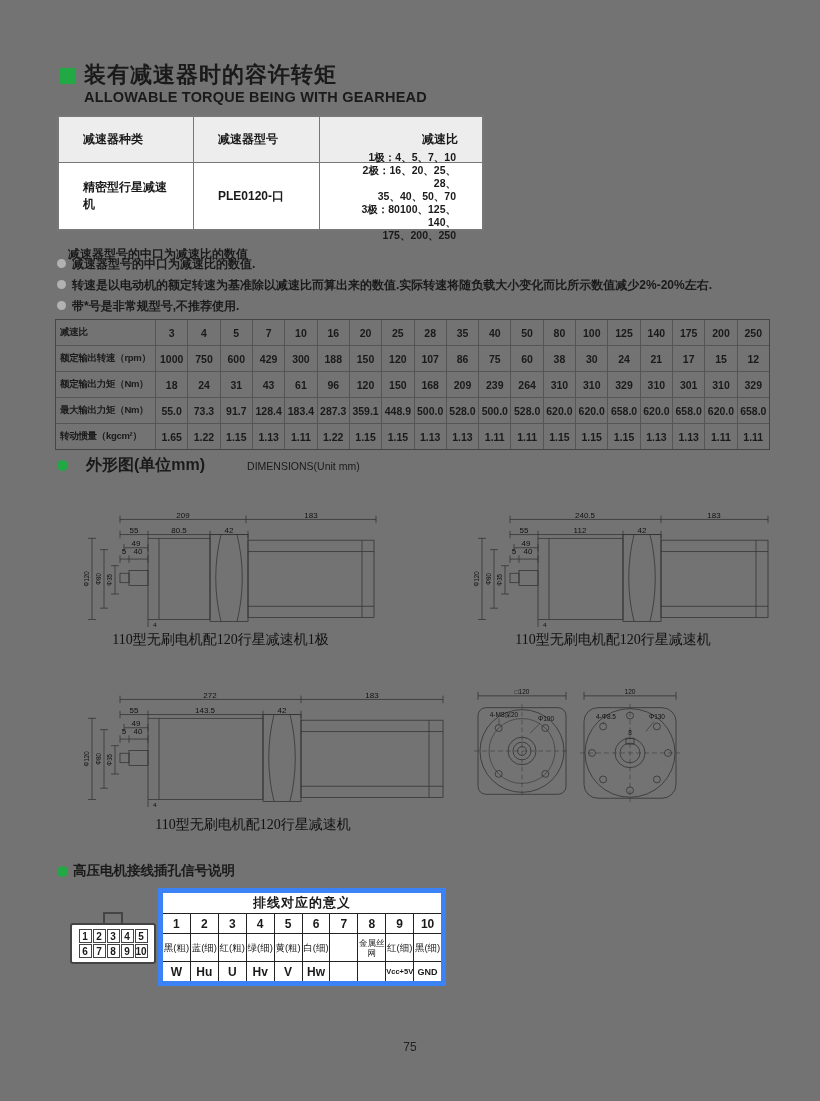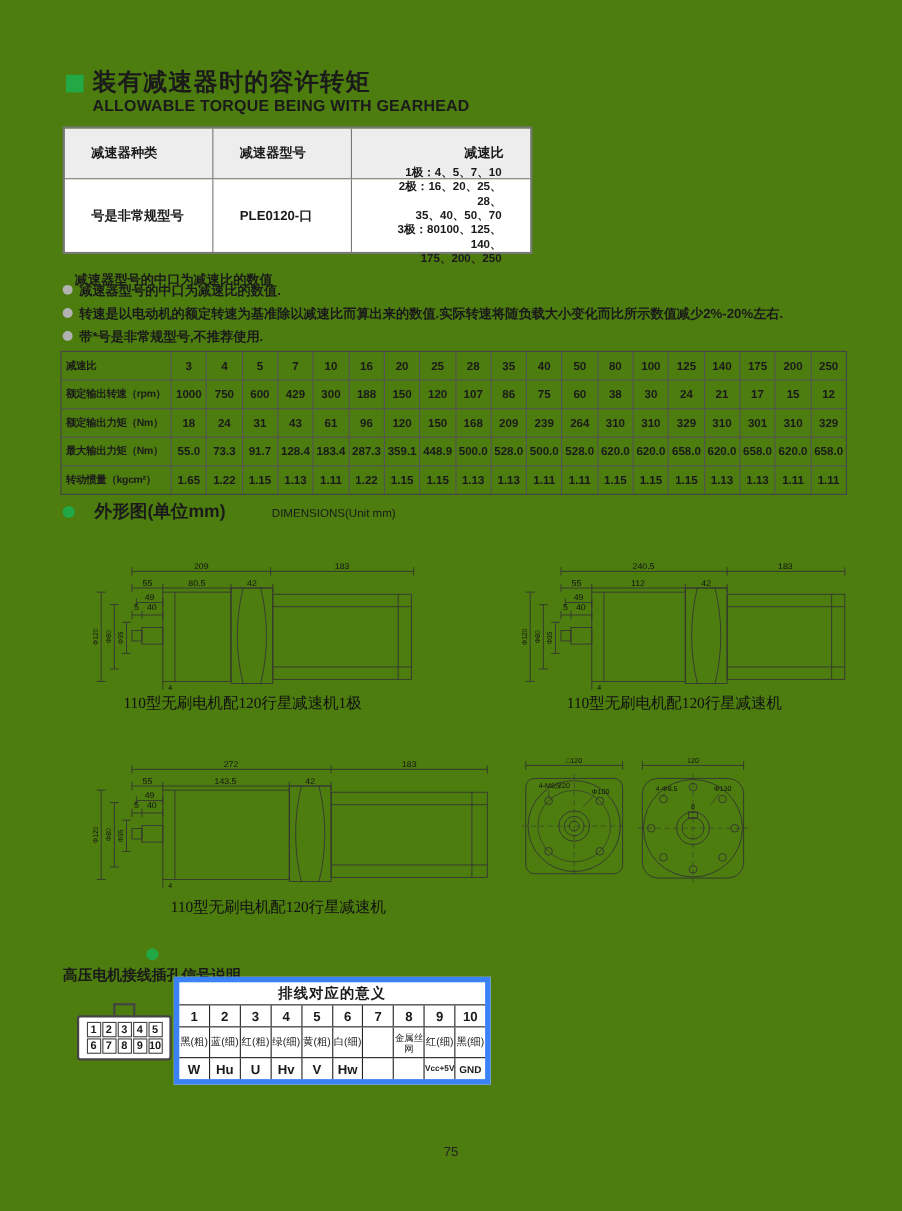--- a/index.html
+++ b/index.html
@@ -3,7 +3,7 @@
 <meta charset="utf-8">
 <style>
   html,body{margin:0;padding:0;background:#e8e8e8;}
-  .page{position:relative;width:820px;height:1101px;background:#4d7c0f;margin:0 auto;
+  .page{position:relative;width:820px;height:1101px;background:#737373;margin:0 auto;
         font-family:"Liberation Sans",sans-serif;color:#1a1a1a;overflow:hidden;}
 
   

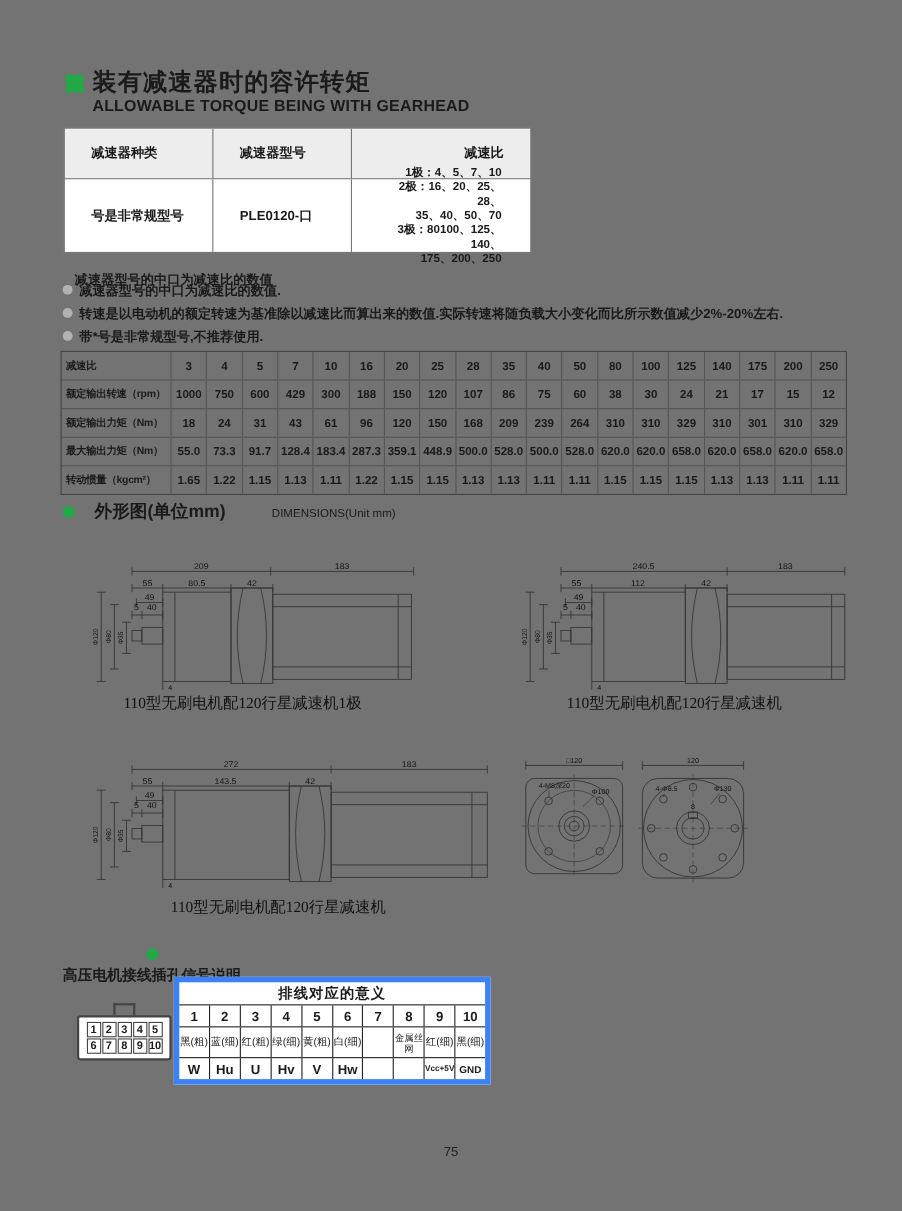--- a/index.html
+++ b/index.html
@@ -116,7 +116,7 @@
       <div class="gear-cell c3">减速比</div>
     </div>
     <div class="gear-row body">
-      <div class="gear-cell c1">号是非常规型号</div>
+      <div class="gear-cell c1">精密型行星减速机</div>
       <div class="gear-cell c2">PLE0120-口</div>
       <div class="gear-cell c3">
         <div class="ratio-lines">

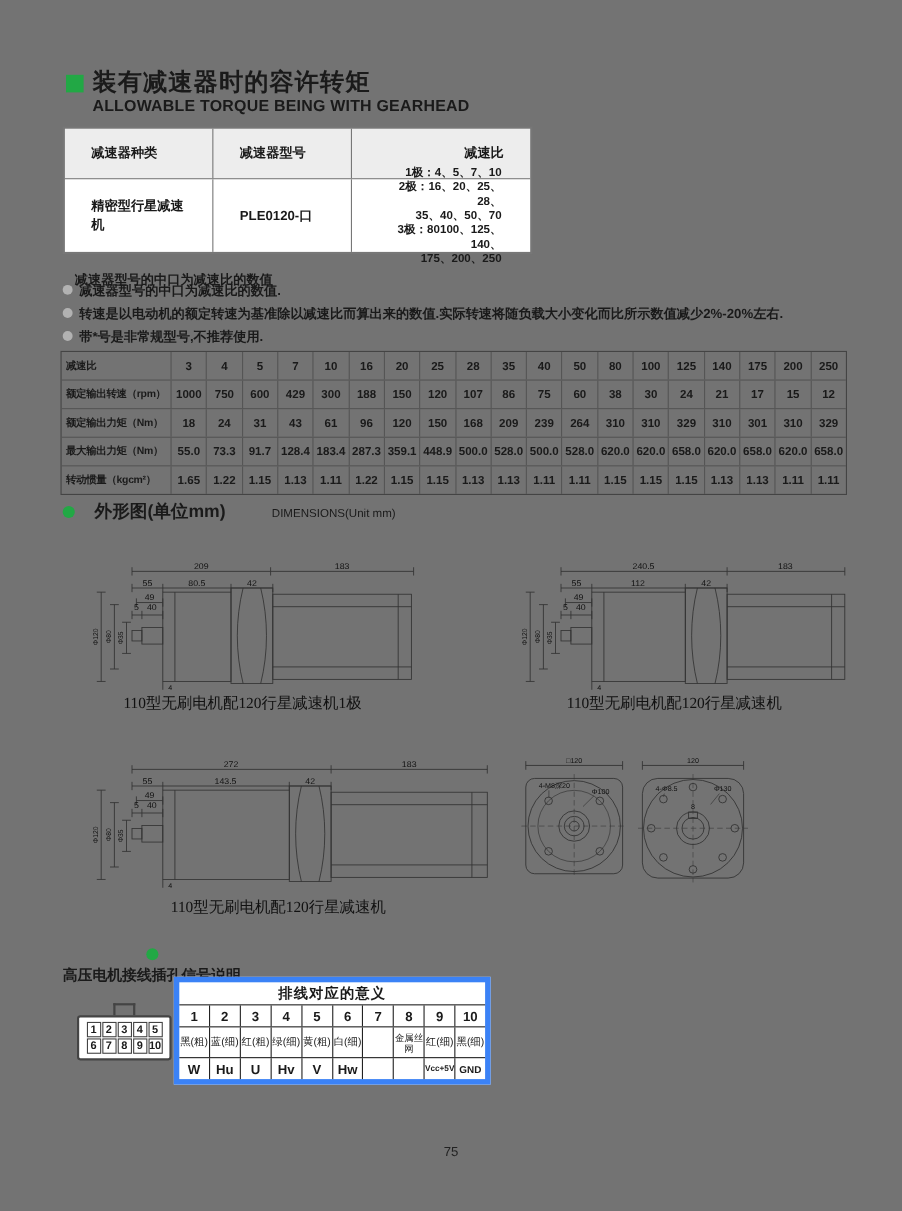--- a/index.html
+++ b/index.html
@@ -67,7 +67,7 @@
   .cap-c{left:58px;top:816px;width:390px;}
 
   
-  .sig-header{position:absolute;left:57px;top:862px;display:flex;align-items:flex-start;gap:5px;flex-direction:column;}
+  .sig-header{position:absolute;left:57px;top:862px;display:flex;align-items:flex-start;gap:5px;}
   .sig-header .green-dot{align-self:center;}
   .sig-title-cn{font-size:13.5px;font-weight:bold;}
   .sig-title-en{font-size:10.5px;font-weight:bold;}

